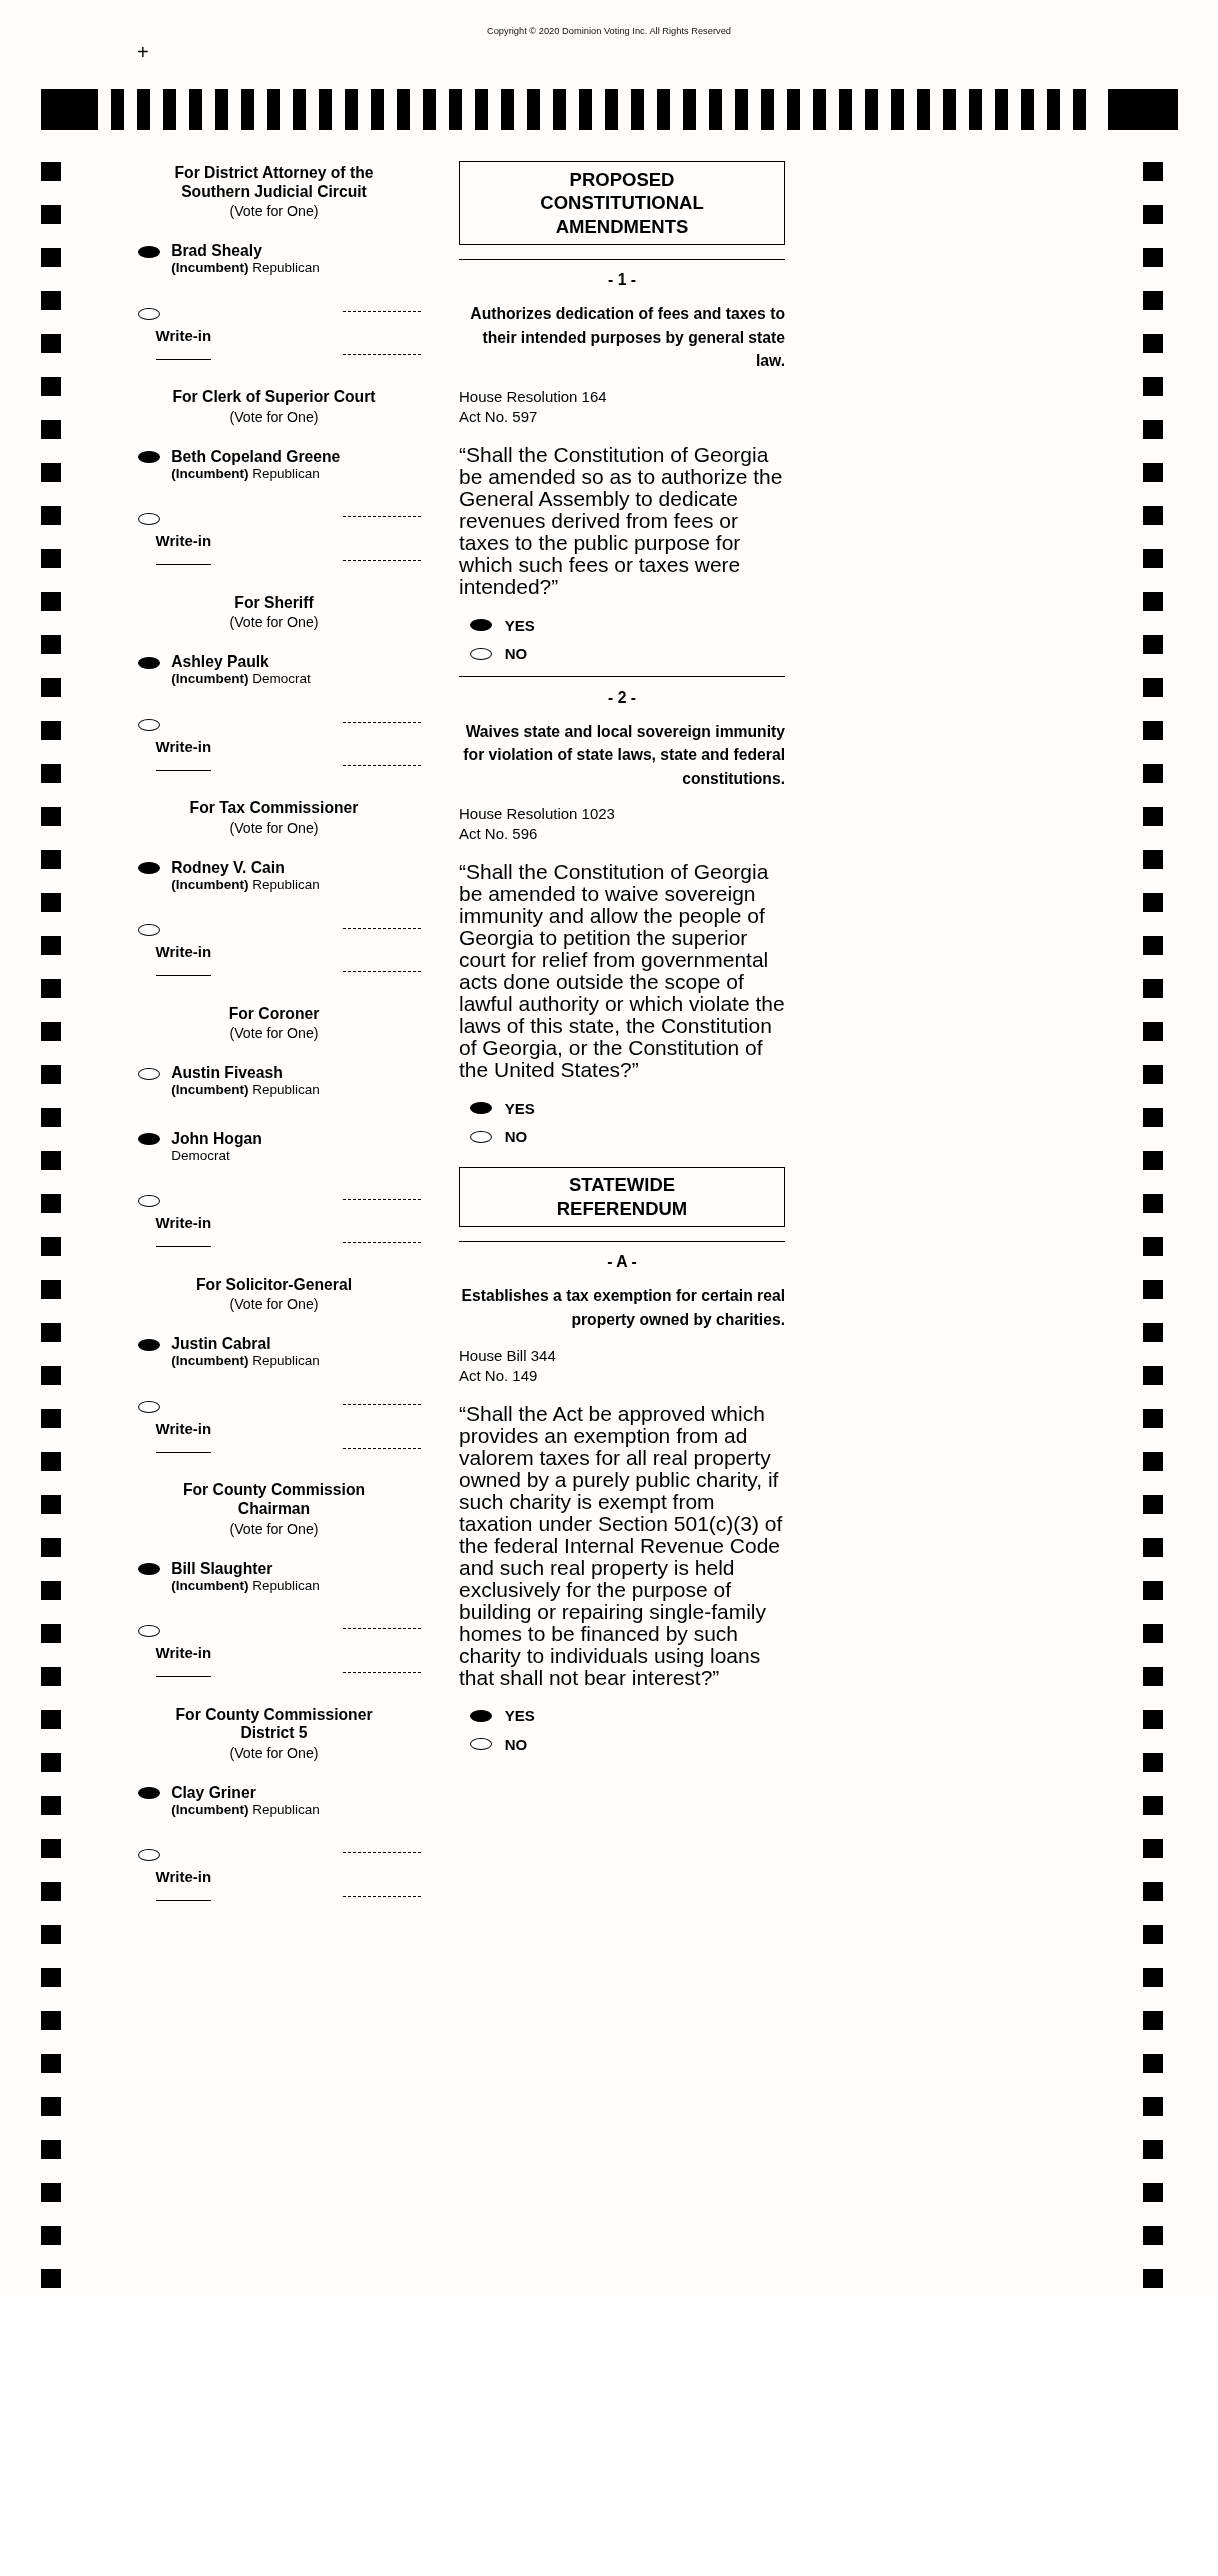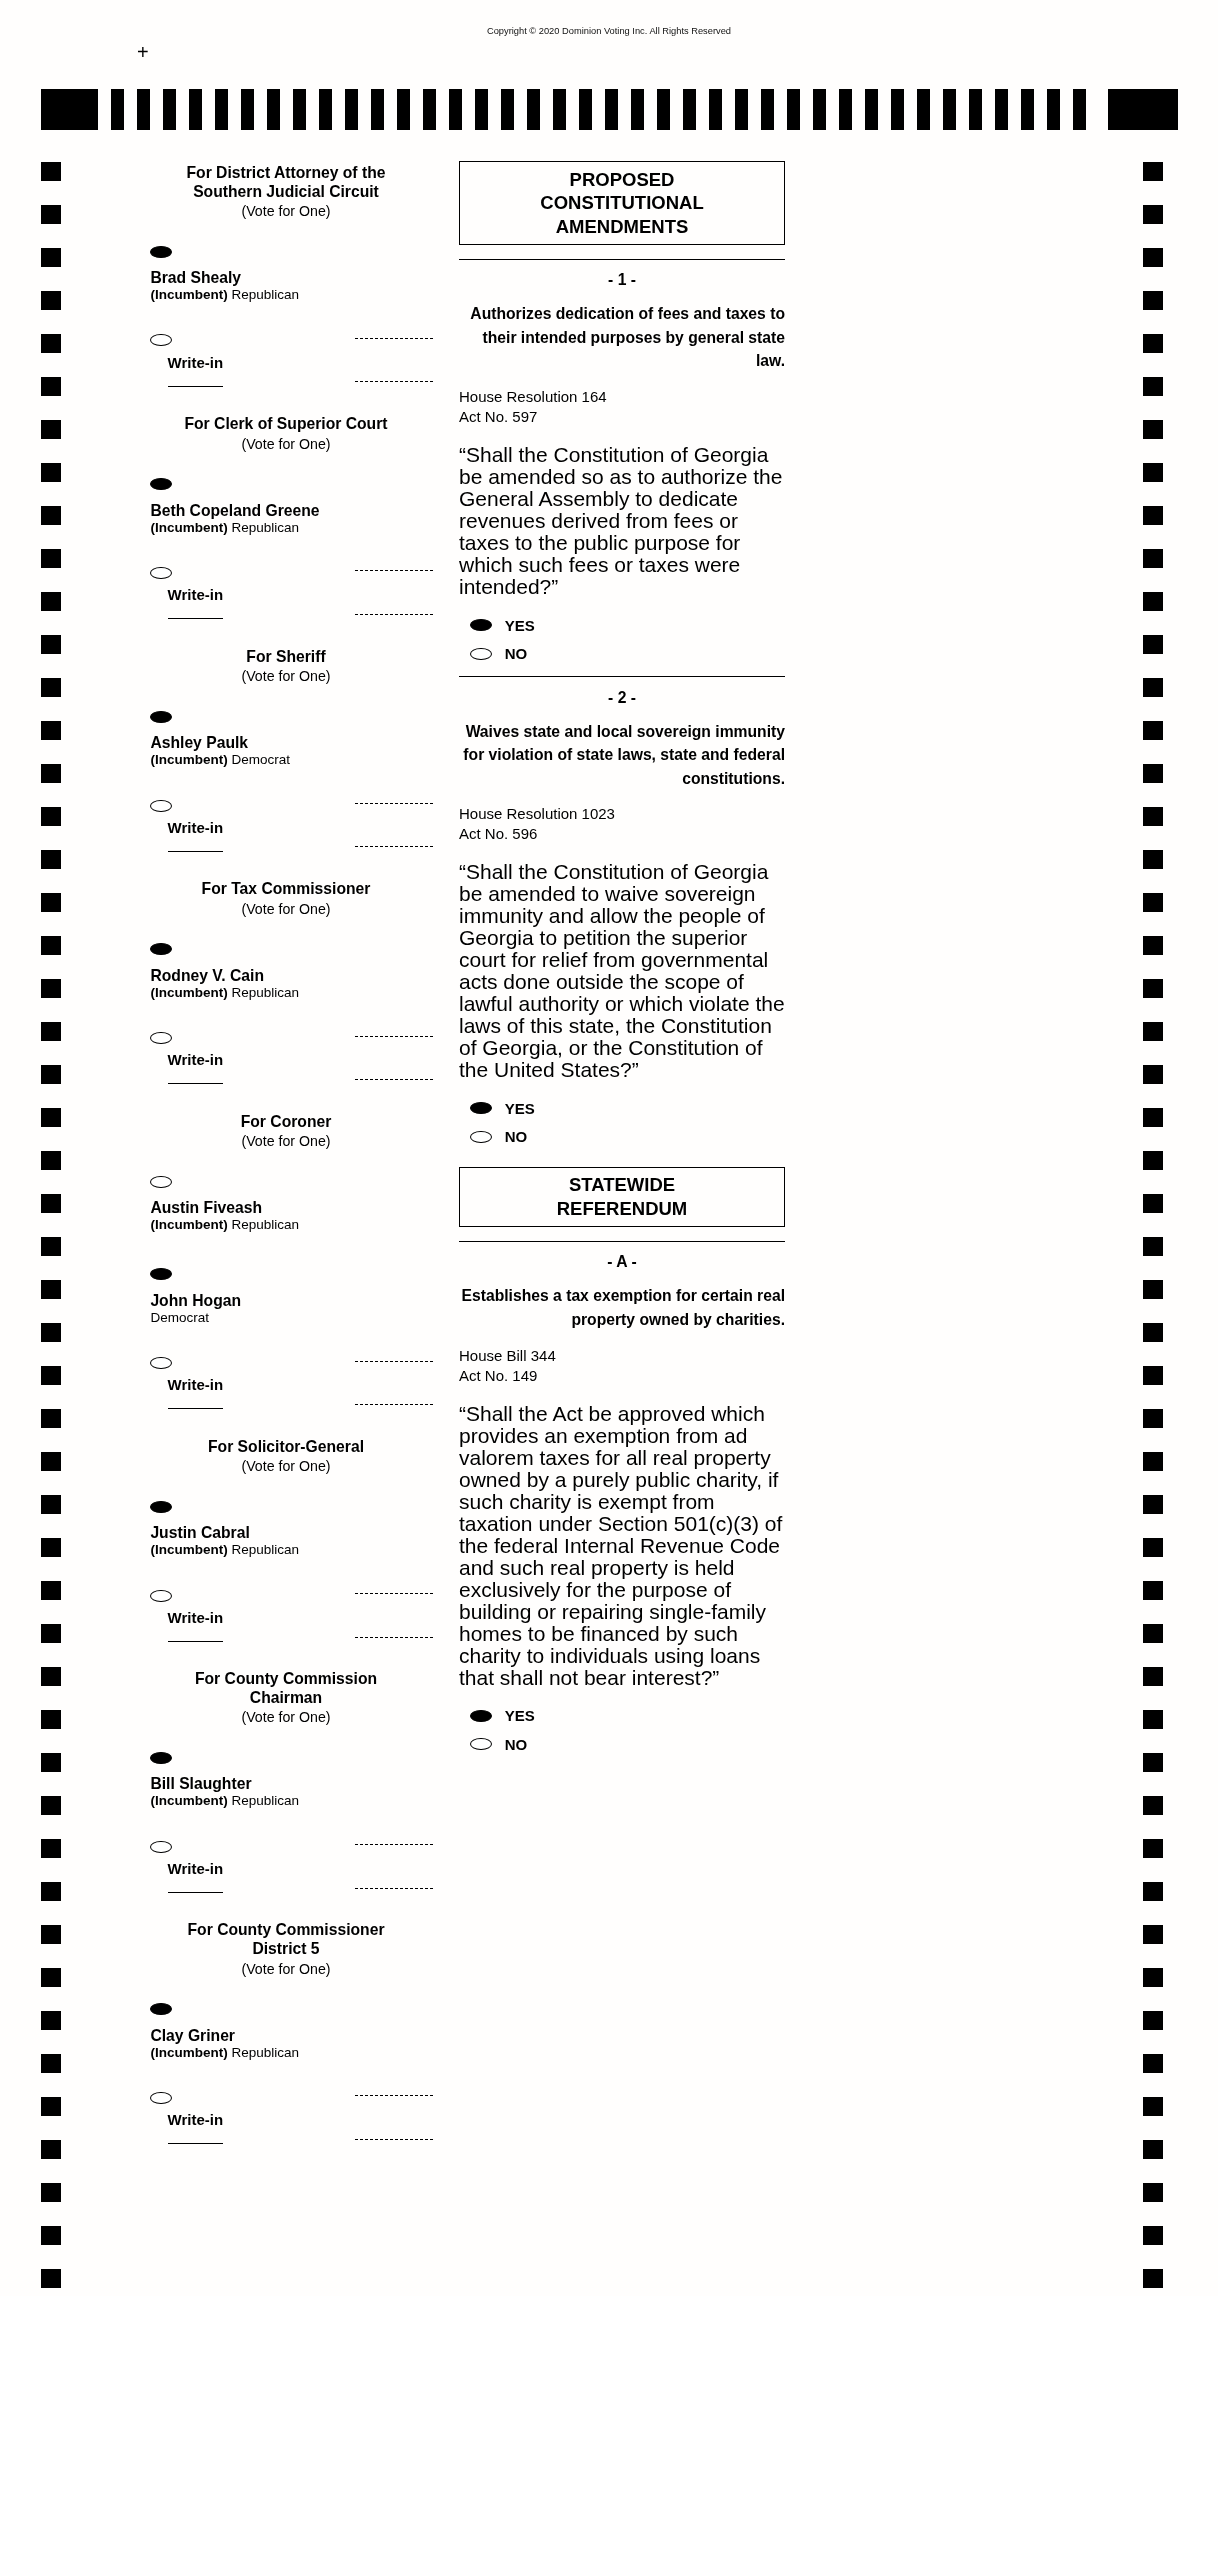--- a/index.html
+++ b/index.html
@@ -61,7 +61,7 @@
   .oval.filled { background:#000; }
 
   
-  .col-left { position:absolute; left:139px; top:164px; width:294px; }
+  .col-left { position:absolute; left:127px; top:164px; width:294px; }
   .contest { margin-bottom:28.5px; }
   .c-title {
     margin:0 auto; max-width:235px;

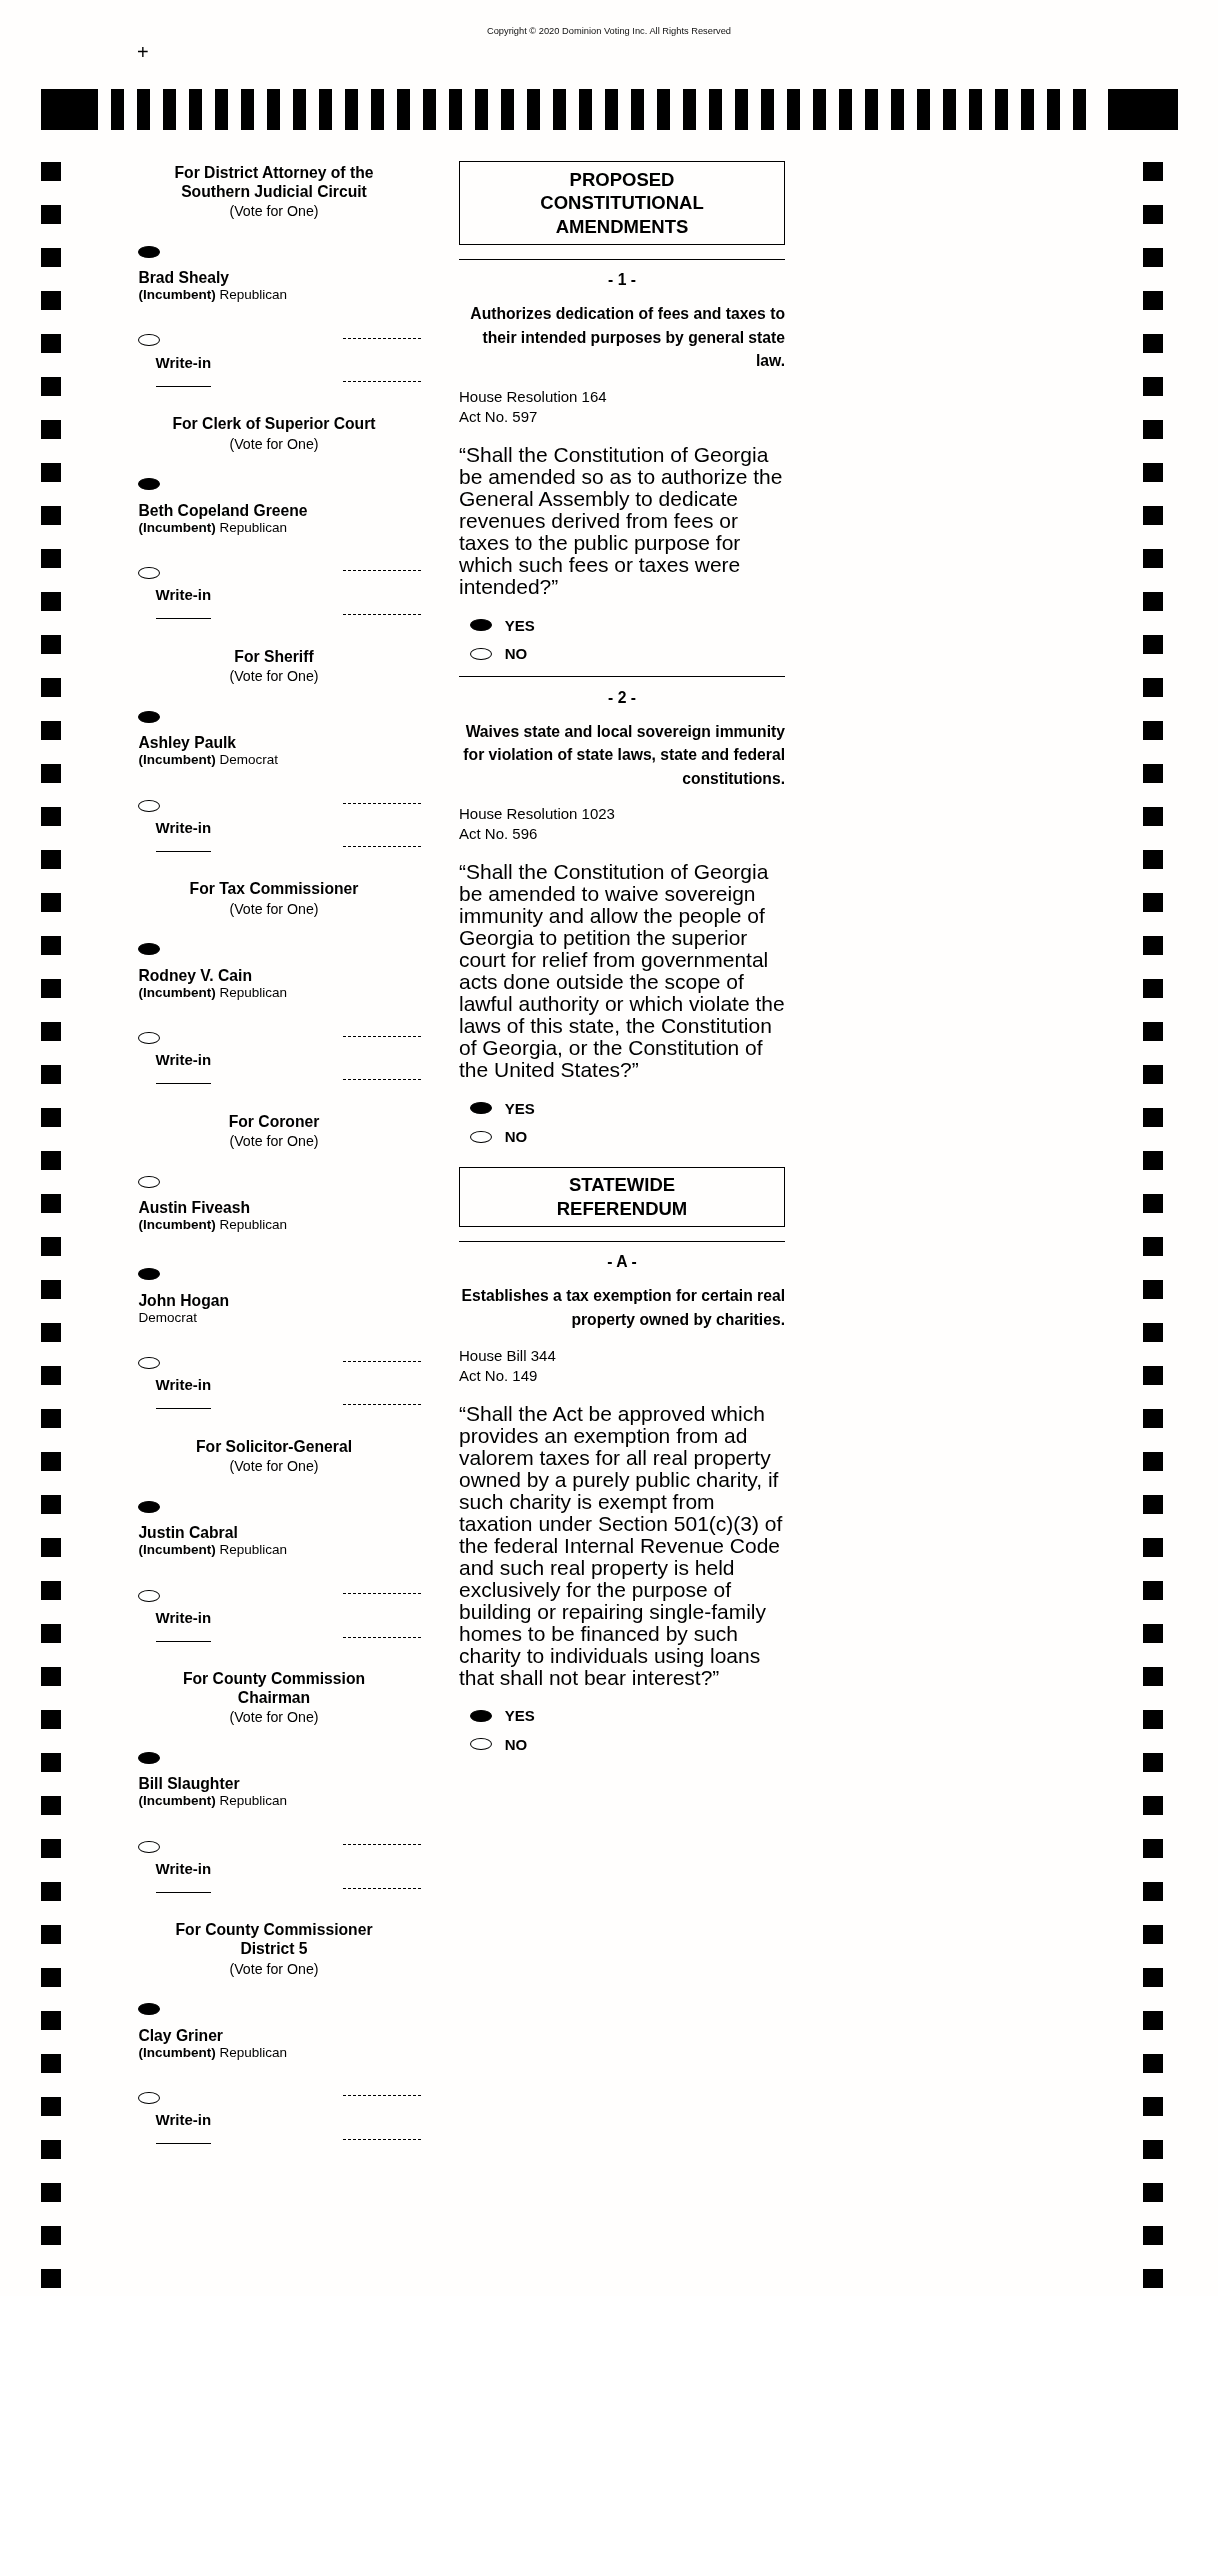--- a/index.html
+++ b/index.html
@@ -68,7 +68,7 @@
     font-size:15.7px; font-weight:bold; line-height:18.5px; text-align:center;
   }
   .c-instr { text-align:center; font-size:14.2px; margin:2.1px 0 23px; }
-  .candidate { display:flex; gap:11.4px; padding-left:11.4px; margin:13px 0 31px;flex-direction:column; }
+  .candidate { display:flex; gap:11.4px; padding-left:11.4px; margin:13px 0 31px; }
   .candidate .oval { margin-top:3.6px; }
   .cand-name { display:block; font-size:15.7px; font-weight:bold; line-height:18px; }
   .cand-detail { display:block; font-size:13.5px; line-height:16.4px; }

